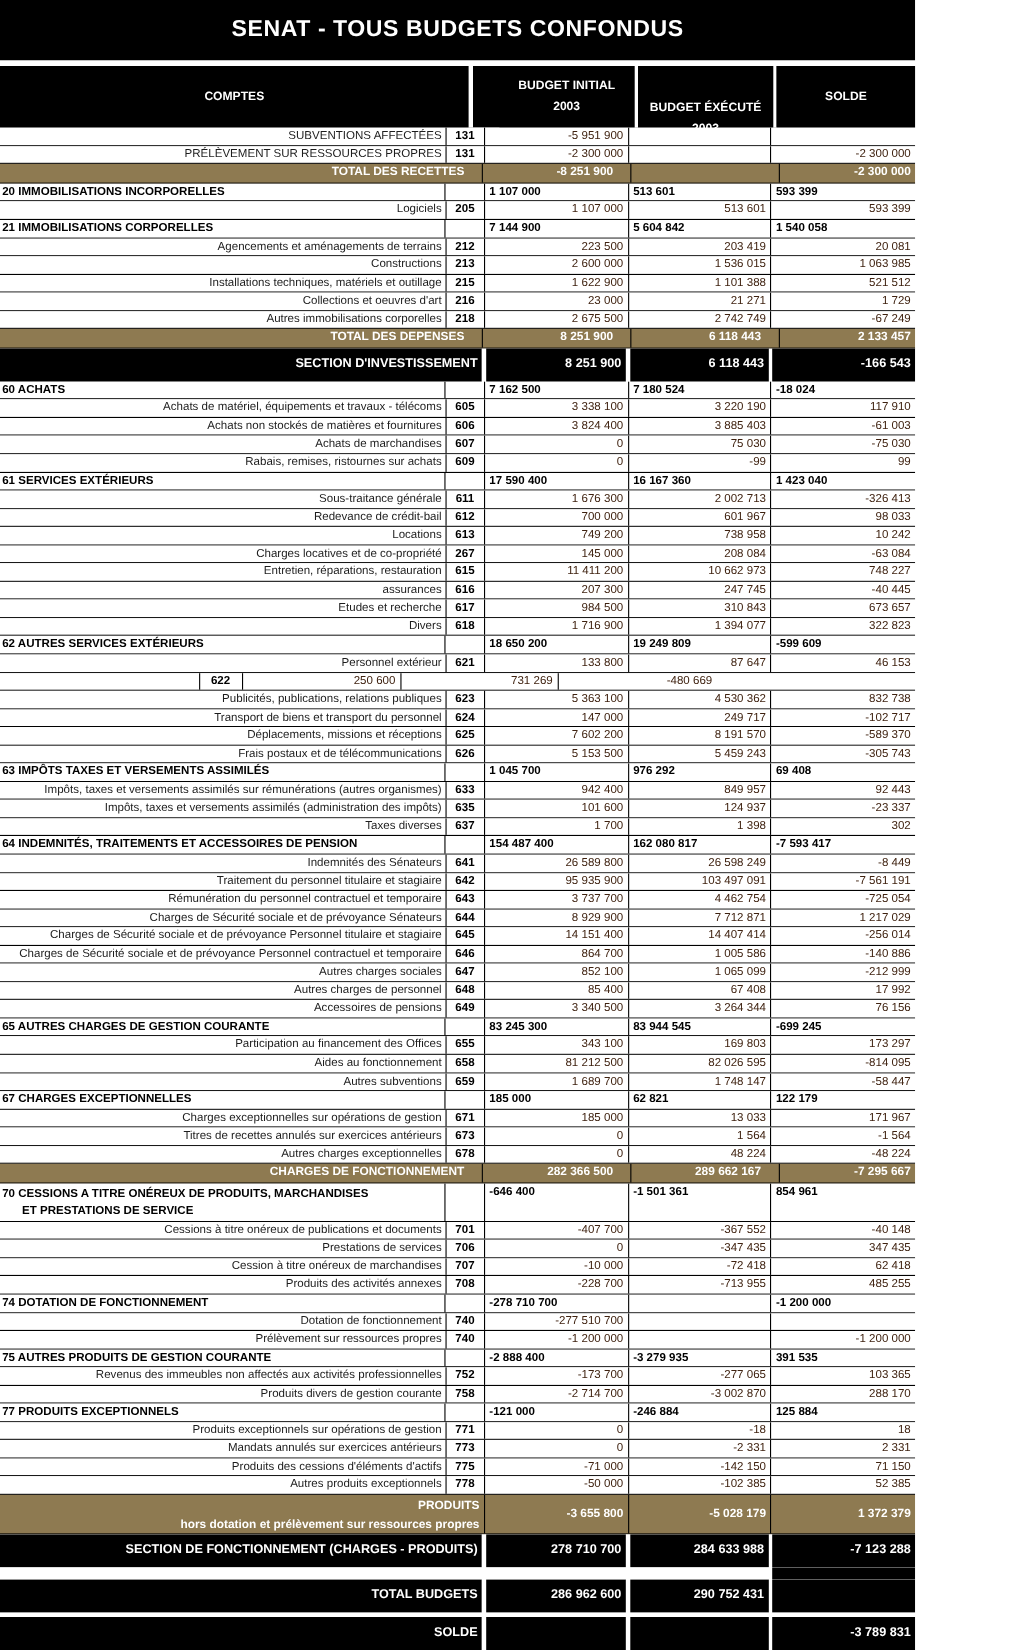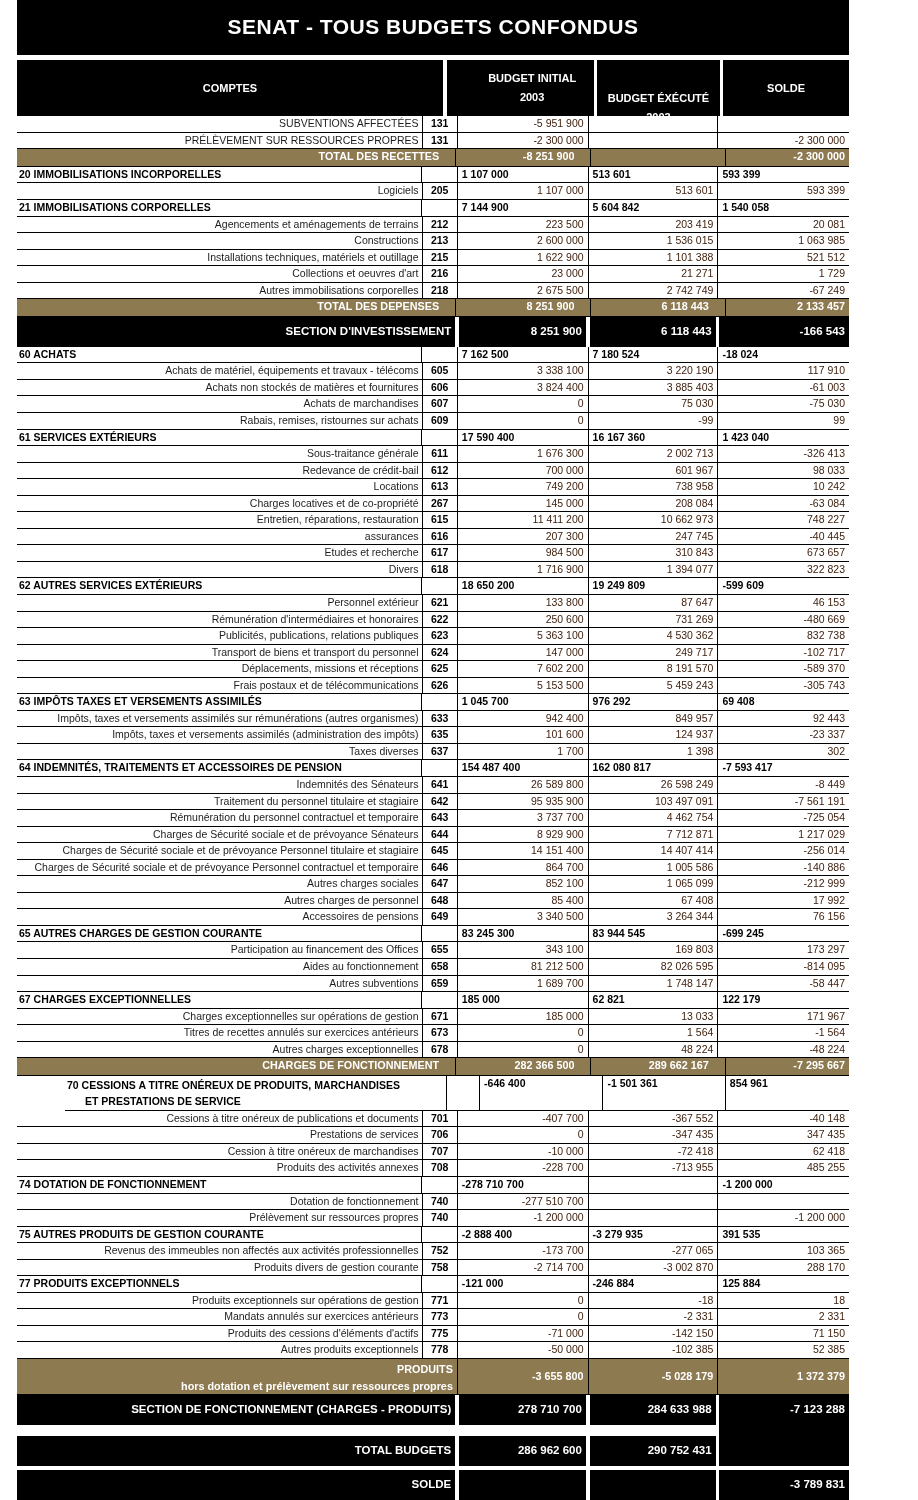--- a/index.html
+++ b/index.html
@@ -7,7 +7,6 @@
     width:832px;height:1500px;background:#fff;overflow:hidden;
     display:flex;flex-direction:column;
     font-family:"Liberation Sans","DejaVu Sans",sans-serif;
-    padding-left:17px;
     -webkit-font-smoothing:antialiased;
   }
   

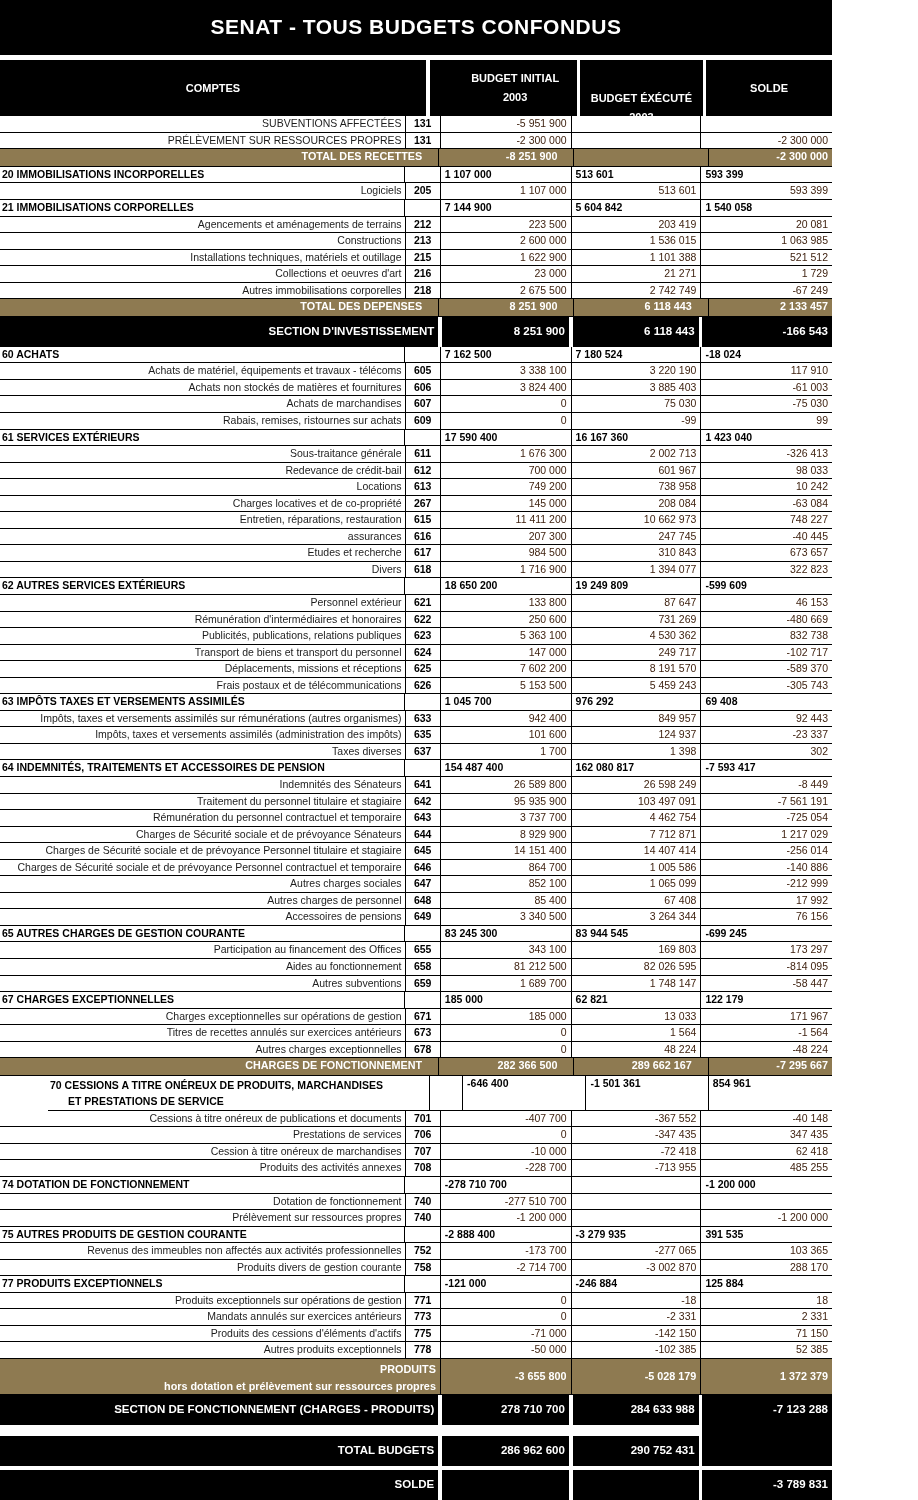--- a/index.html
+++ b/index.html
@@ -356,9 +356,6 @@
         <div class="c c-solde">46 153</div>
       </div>
       <div class="r detail">
-        <div class="c c-lab">
-          <div class="lab-line1">Rémunération d'intermédiaires et honoraires</div>
-        </div>
         <div class="c c-code">622</div>
         <div class="c c-b1">250 600</div>
         <div class="c c-b2">731 269</div>

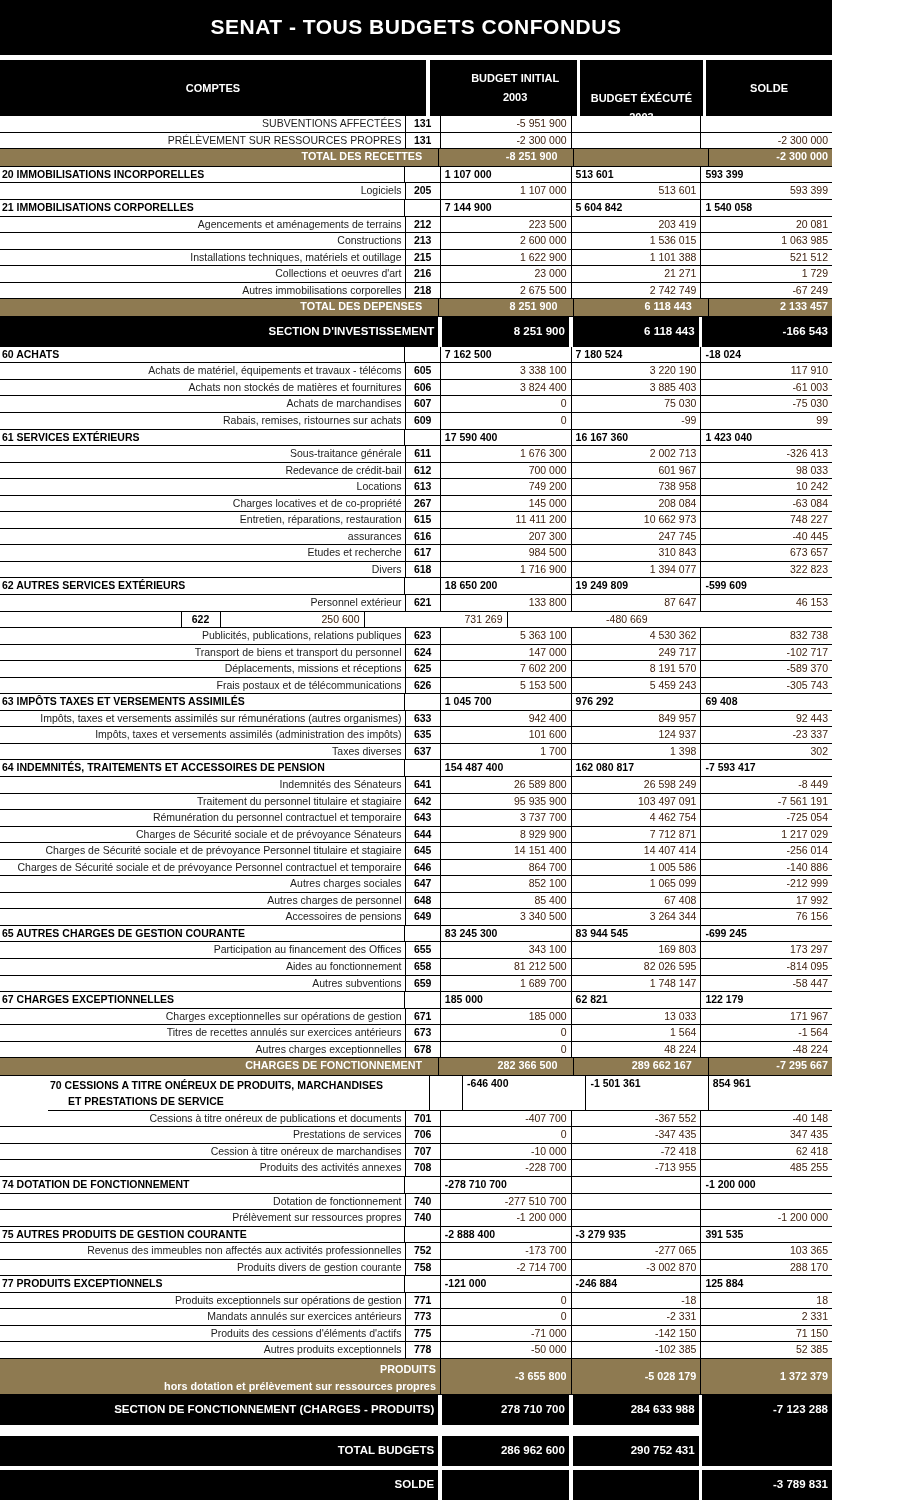--- a/index.html
+++ b/index.html
@@ -38,7 +38,7 @@
   .detail .c-b1,.detail .c-b2,.detail .c-solde{text-align:right;padding-right:4px;color:#3f2210;}
   
   .section{height:16.55px;}
-  .section2{height:35px;margin-left:48px;}
+  .section2{height:35px;}
   .section .c-lab,.section2 .c-lab{font-weight:bold;color:#000;padding-left:2px;text-align:left;}
   .section .c-b1,.section .c-b2,.section .c-solde,
   .section2 .c-b1,.section2 .c-b2,.section2 .c-solde{text-align:left;padding-left:4px;font-weight:bold;color:#000;}

